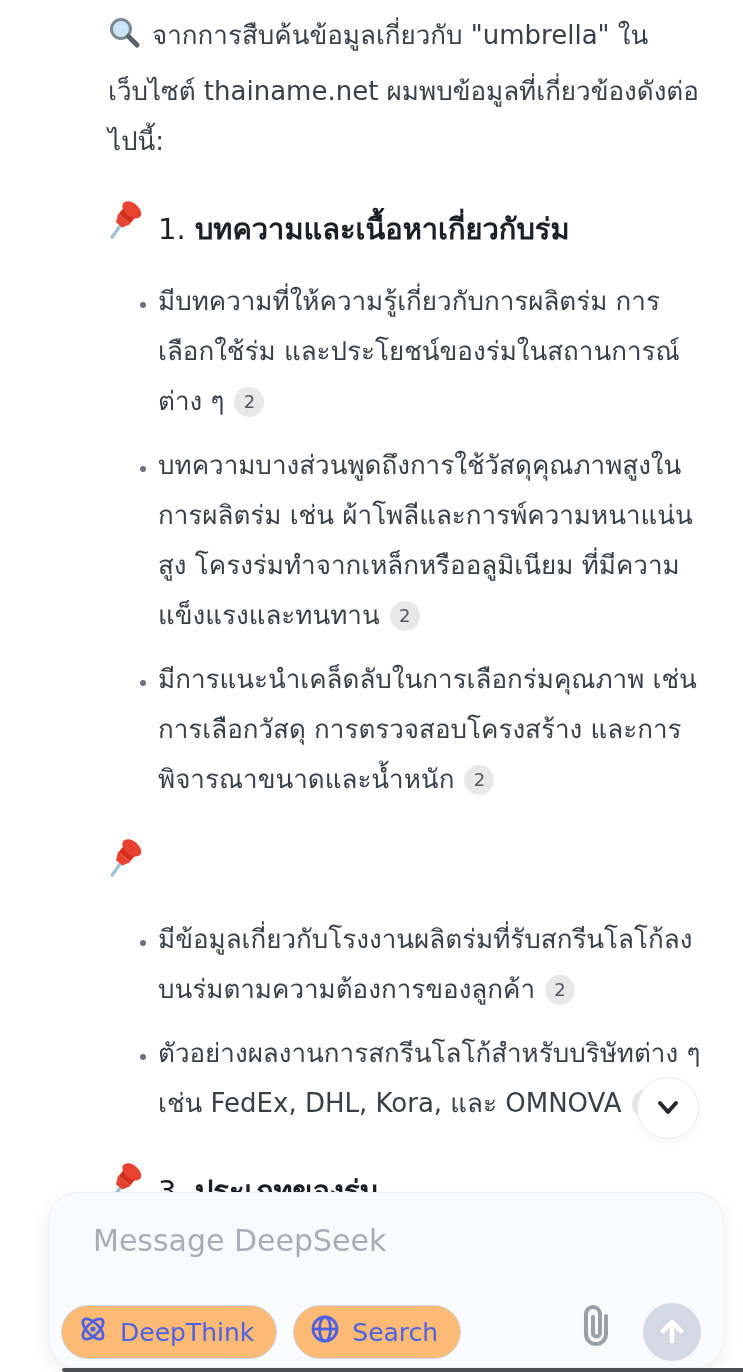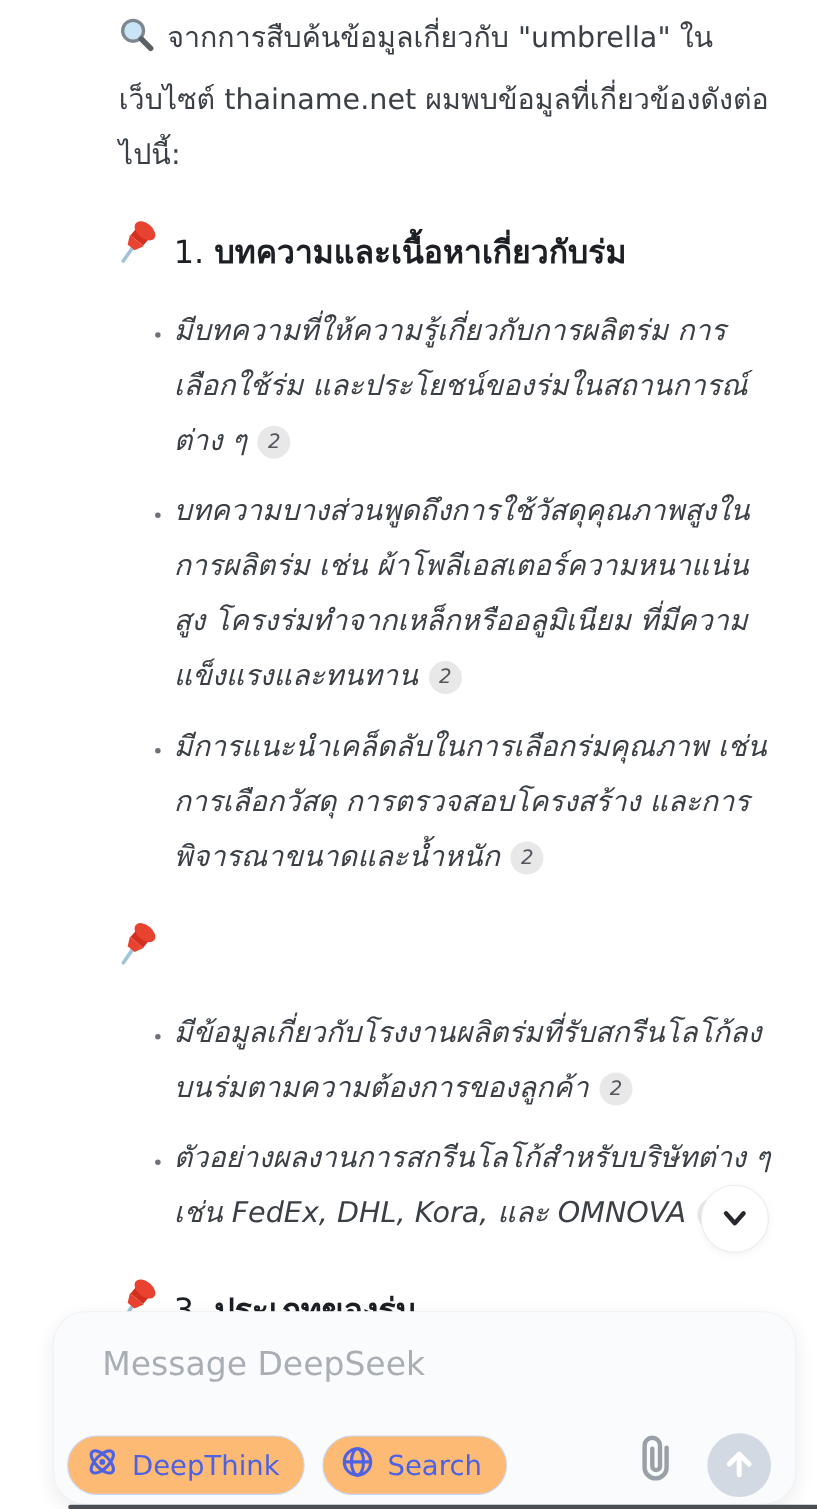--- a/index.html
+++ b/index.html
@@ -19,7 +19,7 @@
   .section-heading .ttl { font-weight:700;text-align:center; }
 
   ul.bullets { margin-top:18px; padding-left:50px; list-style:disc; }
-  ul.bullets li { margin-bottom:14px; color:#3b4046;font-style:italic; }
+  ul.bullets li { margin-bottom:14px; color:#3b4046; }
   ul.bullets li::marker { color:#6e7278; font-size:0.72em; }
 
   .cite-badge { display:inline-block; min-width:30px; height:30px; line-height:30px;

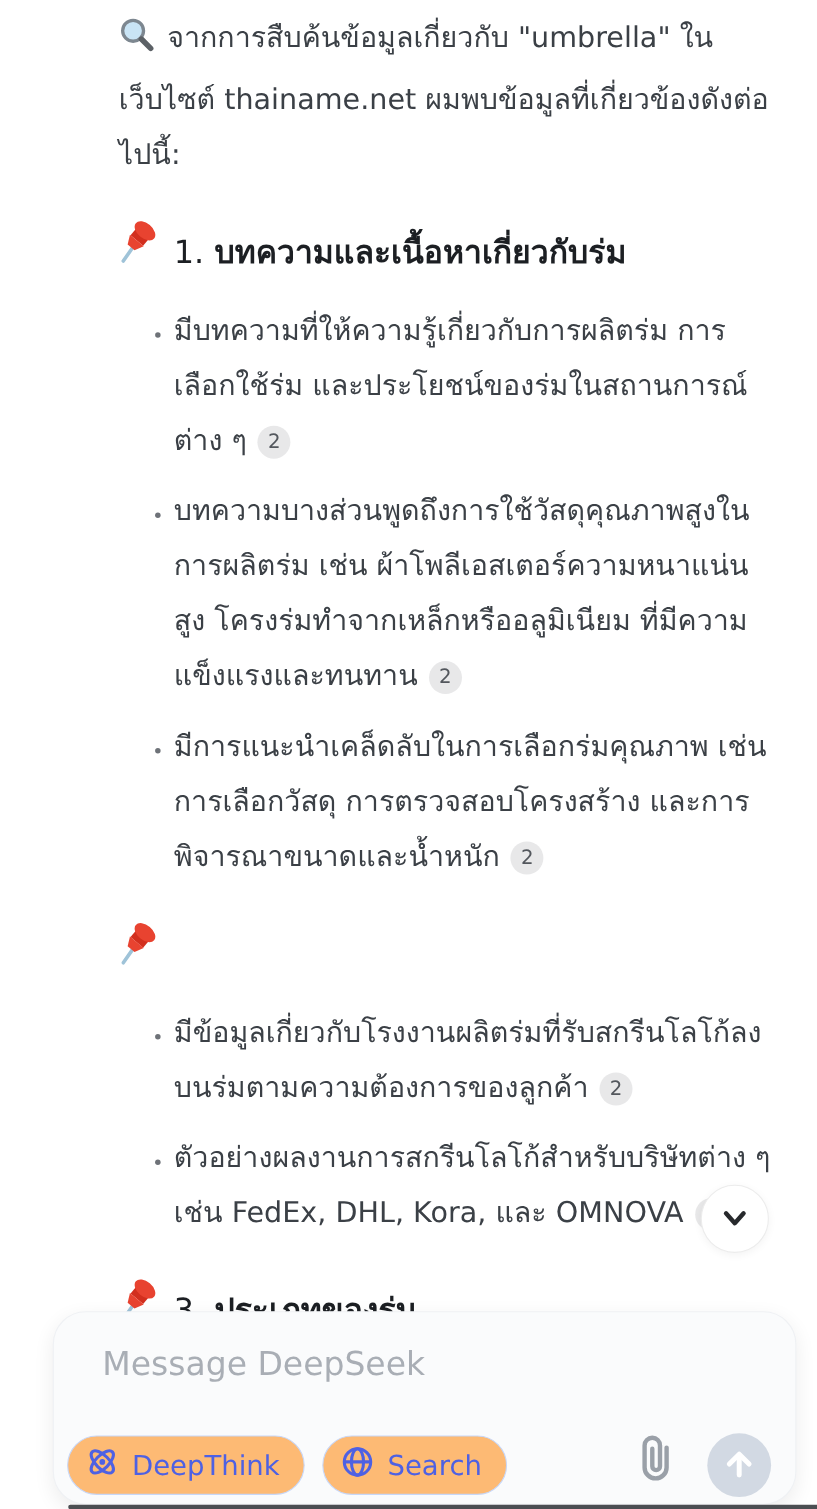--- a/index.html
+++ b/index.html
@@ -86,7 +86,7 @@
     </div>
     <ul class="bullets">
       <li><span>มีบทความที่ให้ความรู้เกี่ยวกับการผลิตร่ม การเลือกใช้ร่ม และประโยชน์ของร่มในสถานการณ์ต่าง ๆ</span><span class="cite-badge">2</span></li>
-      <li><span>บทความบางส่วนพูดถึงการใช้วัสดุคุณภาพสูงในการผลิตร่ม เช่น ผ้าโพลีเอสเตอร์ความหนาแน่นสูง โครงร่มทำจากเหล็กหรืออลูมิเนียม ที่มีความแข็งแรงและทนทาน</span><span class="cite-badge">2</span></li>
+      <li><span>บทความบางส่วนพูดถึงการใช้วัสดุคุณภาพสูงในการผลิตร่ม เช่น ผ้าโพลีและการพ์ความหนาแน่นสูง โครงร่มทำจากเหล็กหรืออลูมิเนียม ที่มีความแข็งแรงและทนทาน</span><span class="cite-badge">2</span></li>
       <li><span>มีการแนะนำเคล็ดลับในการเลือกร่มคุณภาพ เช่น การเลือกวัสดุ การตรวจสอบโครงสร้าง และการพิจารณาขนาดและน้ำหนัก</span><span class="cite-badge">2</span></li>
     </ul>
 

